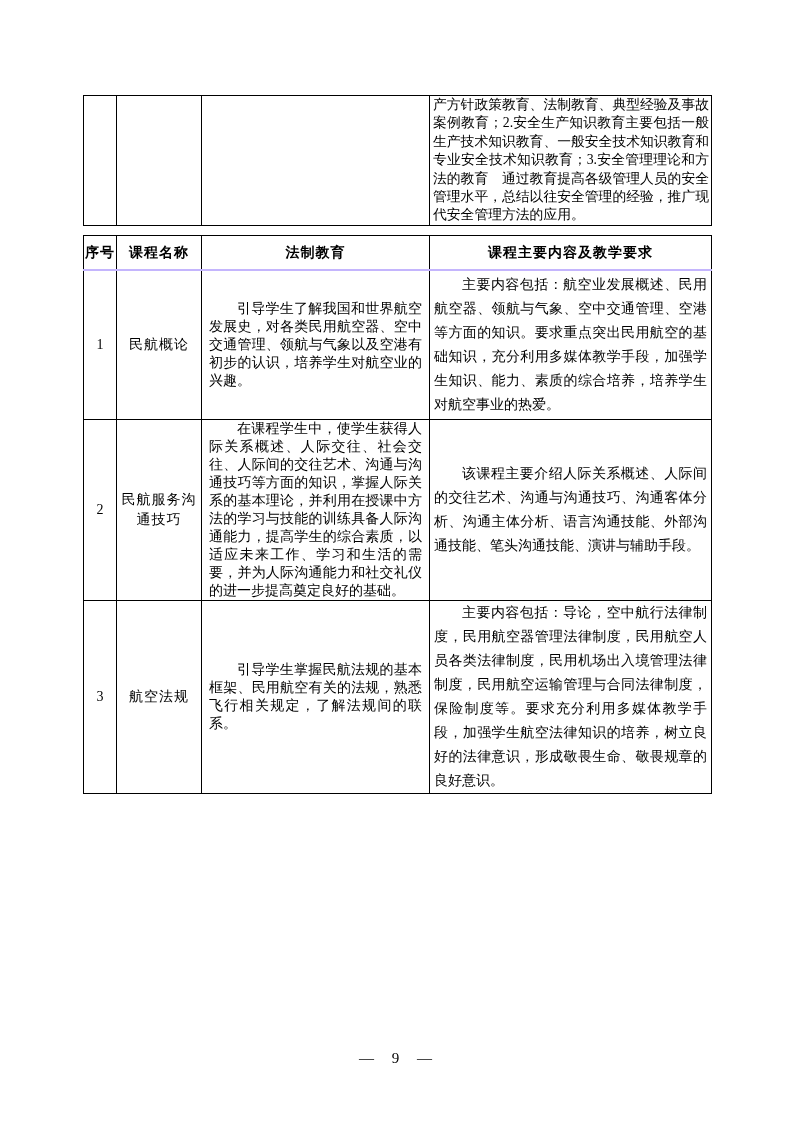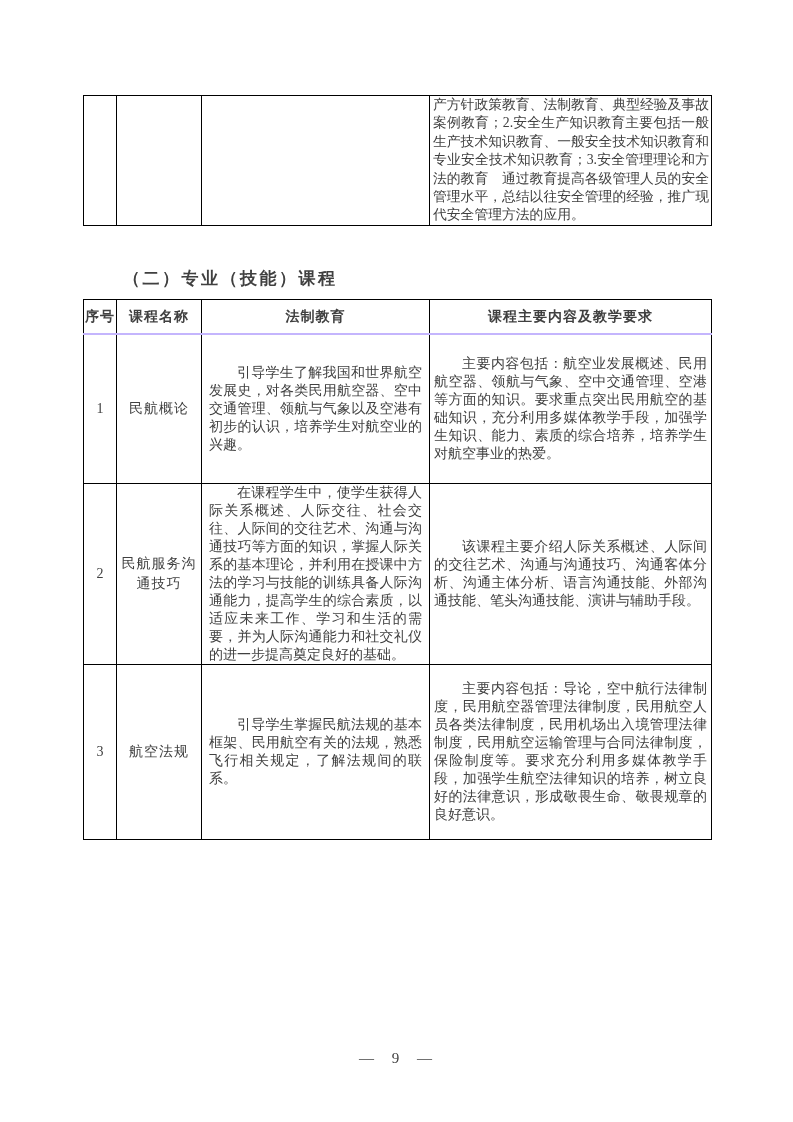--- a/index.html
+++ b/index.html
@@ -9,7 +9,7 @@
     height: 1122px;
     margin: 0 auto;
     background: #ffffff;
-    color: #404040;
+    color: #000000;
     font-family: "Liberation Serif", "DejaVu Serif", serif;
     box-sizing: border-box;
     padding: 95px 82px 0 83px;

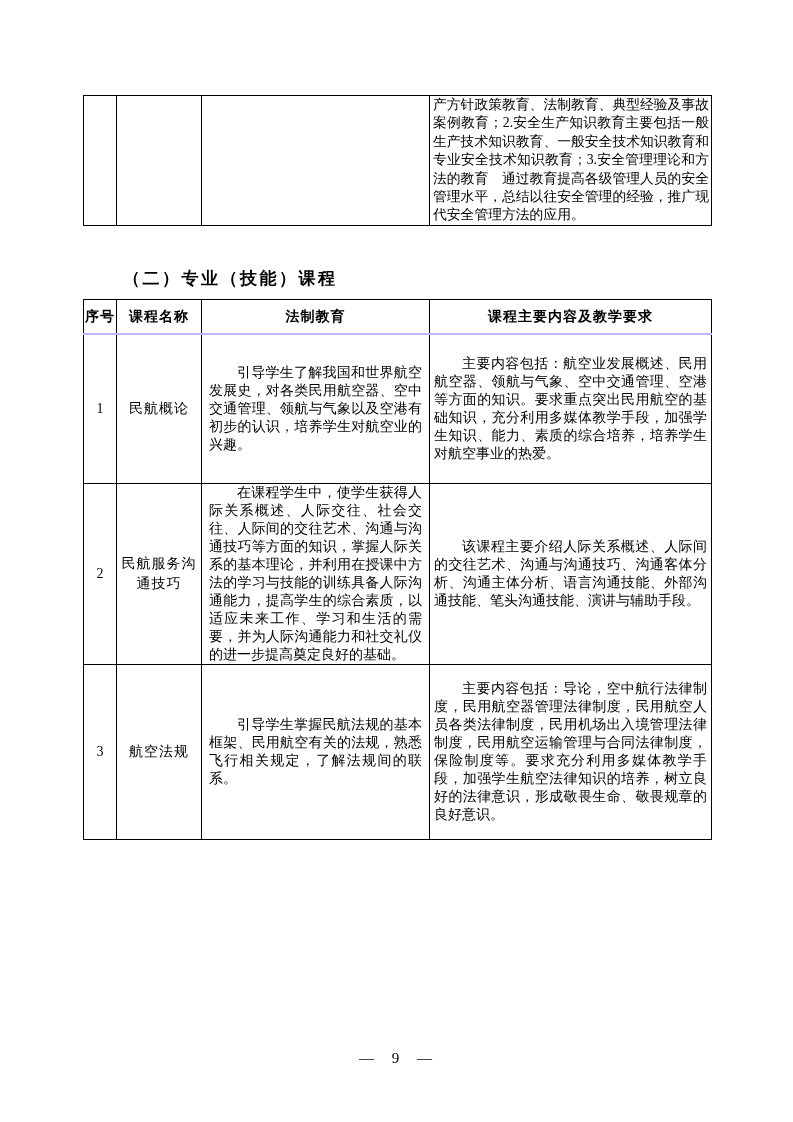--- a/index.html
+++ b/index.html
@@ -119,7 +119,6 @@
     </tbody>
   </table>
 
-  <div class="heading">（二）专业（技能）课程</div>
 
 
 

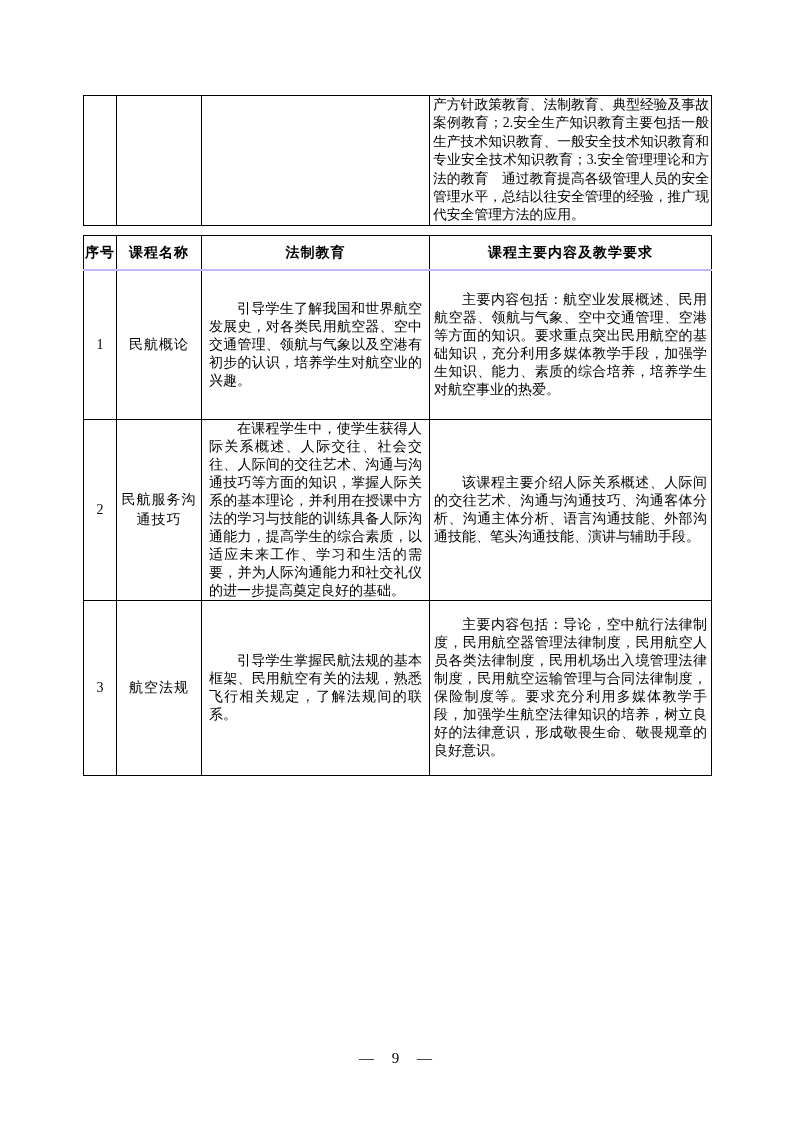--- a/index.html
+++ b/index.html
@@ -78,7 +78,7 @@
     padding: 0 7px;
   }
   .cell-content {
-    line-height: 18px;
+    line-height: 24px;
     text-align: justify;
     text-indent: 28px;
     padding: 0 4px;

